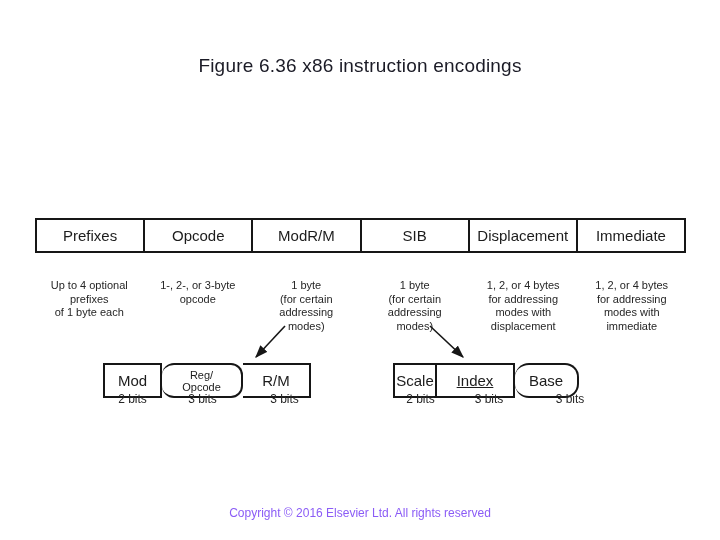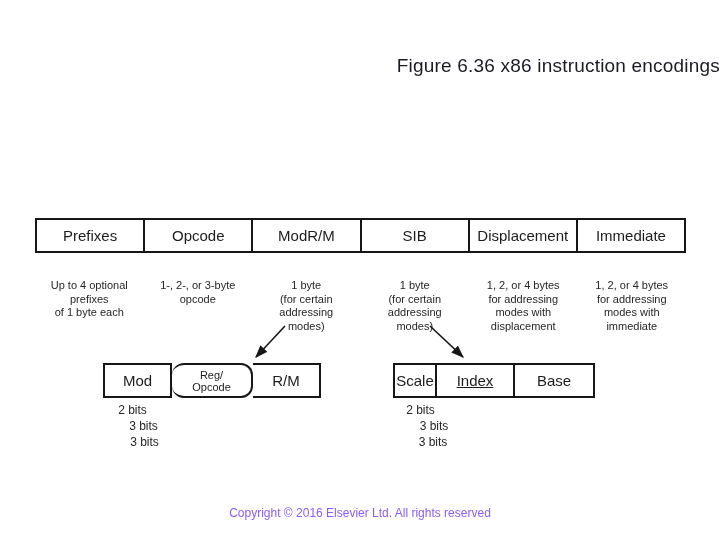--- a/index.html
+++ b/index.html
@@ -15,7 +15,7 @@
 
   .title {
     position:absolute; top:55px; left:0; width:720px;
-    text-align:right; font-size:19px; letter-spacing:0.2px;
+    text-align:center; font-size:19px; letter-spacing:0.2px;
     color:#1b1b26;
   }
 

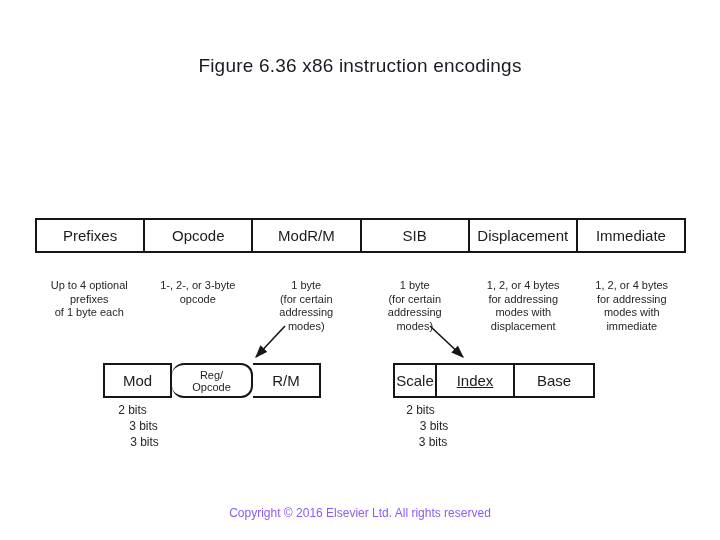--- a/index.html
+++ b/index.html
@@ -57,7 +57,7 @@
   }
   .sub-cell:first-child { border-left:2px solid #161616; }
   .sub-cell.small { font-size:11px; line-height:12px; white-space:pre-line; }
-  .modrm .c1 { width:69px; } .modrm .c2 { width:81px;border-radius:12px; } .modrm .c3 { width:68px; }
+  .modrm .c1 { width:59px; } .modrm .c2 { width:81px;border-radius:12px; } .modrm .c3 { width:68px; }
   .sib   .c1 { width:44px; } .sib   .c2 { width:78px;text-decoration:underline; } .sib   .c3 { width:80px; }
 
   .bits-row { position:absolute; top:401px; display:flex;flex-direction:column; }

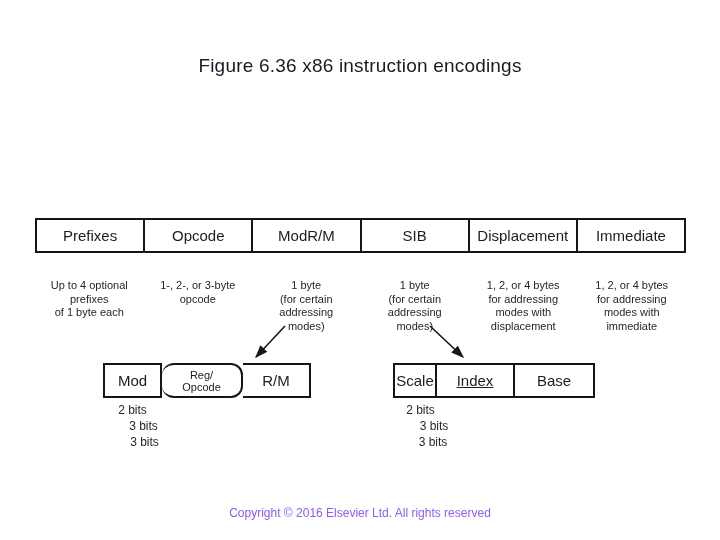--- a/index.html
+++ b/index.html
@@ -58,7 +58,7 @@
   .sub-cell:first-child { border-left:2px solid #161616; }
   .sub-cell.small { font-size:11px; line-height:12px; white-space:pre-line; }
   .modrm .c1 { width:59px; } .modrm .c2 { width:81px;border-radius:12px; } .modrm .c3 { width:68px; }
-  .sib   .c1 { width:44px; } .sib   .c2 { width:78px;text-decoration:underline; } .sib   .c3 { width:80px; }
+  .sib   .c1 { width:44px; } .sib   .c2 { width:78px;text-decoration:underline; } .sib   .c3 { width:64px;border-radius:14px; }
 
   .bits-row { position:absolute; top:401px; display:flex;flex-direction:column; }
   .bits-row.modrm-bits { left:103px; }

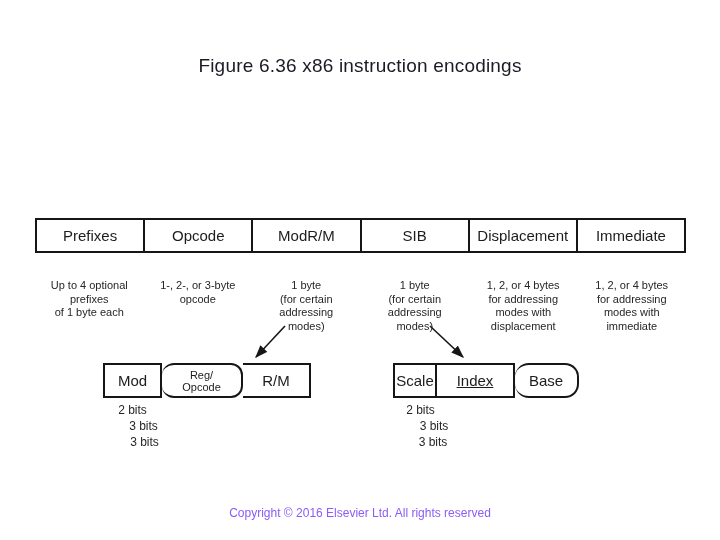--- a/index.html
+++ b/index.html
@@ -60,7 +60,7 @@
   .modrm .c1 { width:59px; } .modrm .c2 { width:81px;border-radius:12px; } .modrm .c3 { width:68px; }
   .sib   .c1 { width:44px; } .sib   .c2 { width:78px;text-decoration:underline; } .sib   .c3 { width:64px;border-radius:14px; }
 
-  .bits-row { position:absolute; top:401px; display:flex;flex-direction:column; }
+  .bits-row { position:absolute; top:390px; display:flex; }
   .bits-row.modrm-bits { left:103px; }
   .bits-row.sib-bits   { left:393px; }
   .bits {

